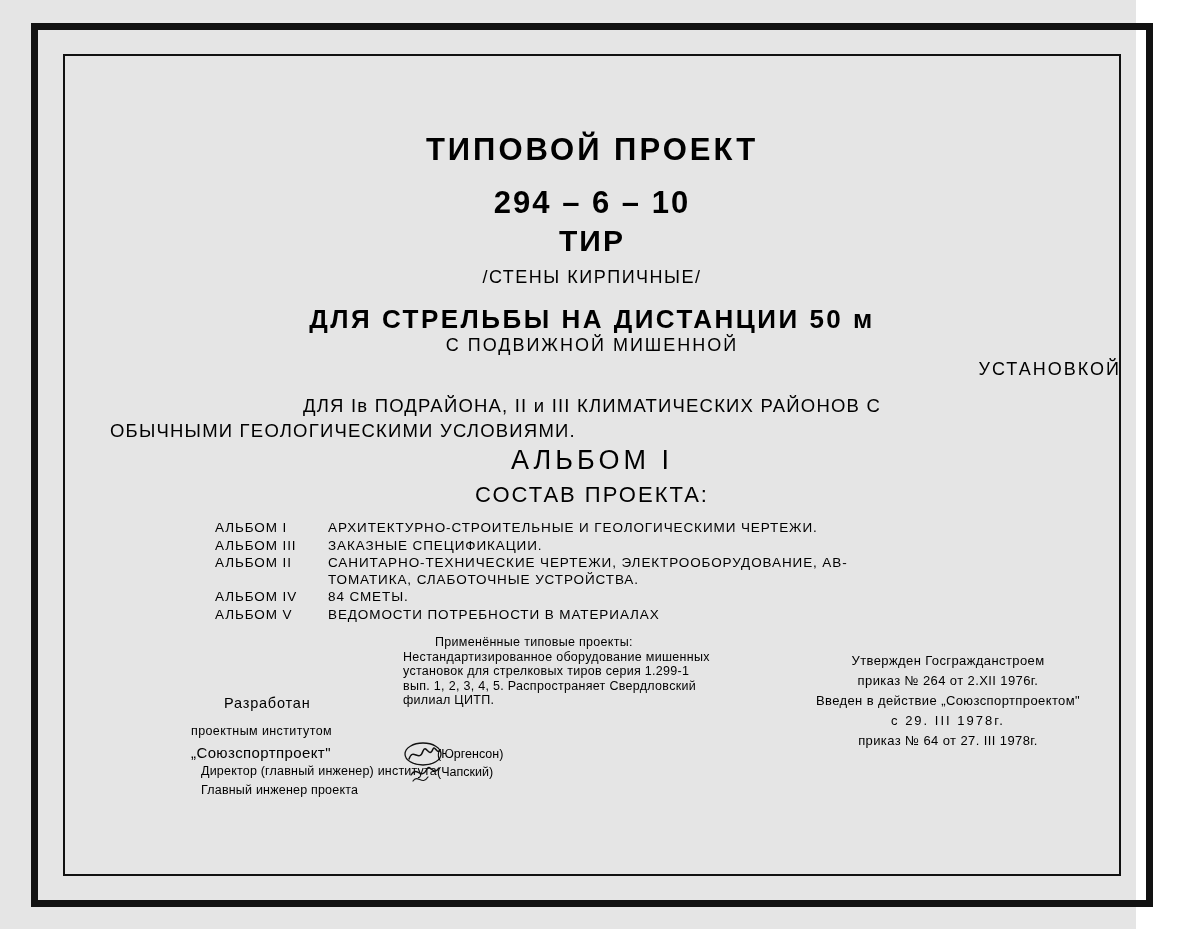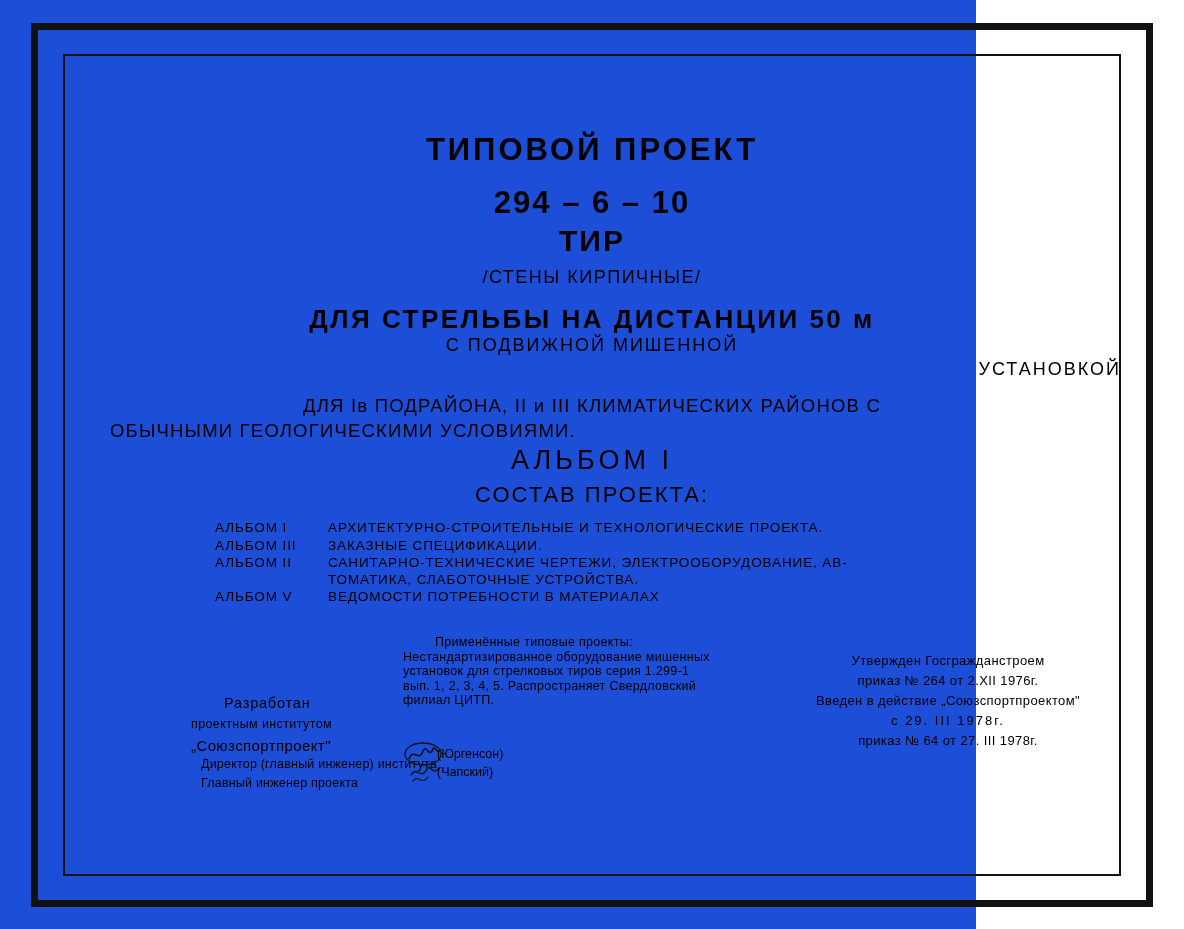--- a/index.html
+++ b/index.html
@@ -18,9 +18,9 @@
     position: absolute;
     left: 0;
     top: 0;
-    width: 976px;
+    width: 1136px;
     height: 929px;
-    background: #1d4ed8;
+    background: #e5e5e5;
   }
   
   .frame-outer {

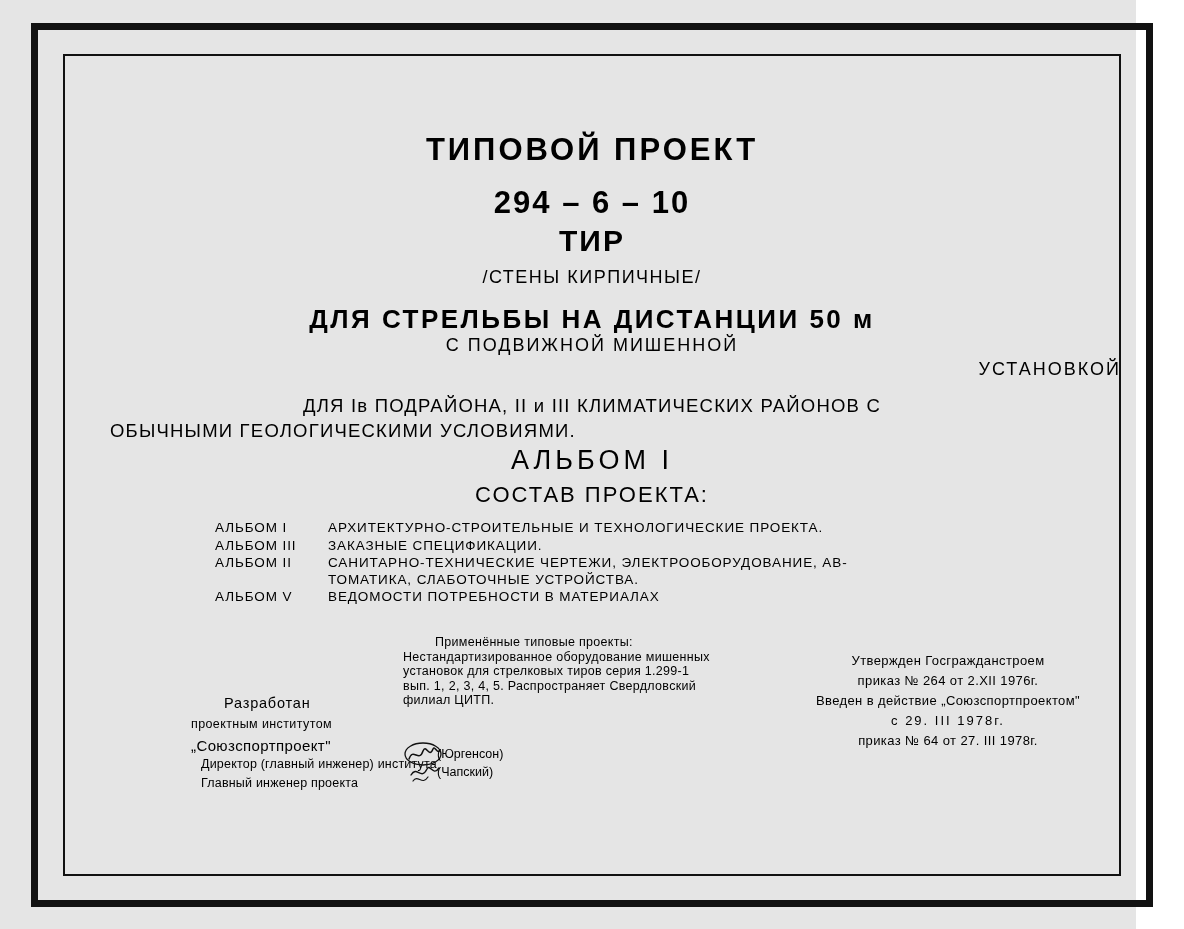--- a/index.html
+++ b/index.html
@@ -287,7 +287,7 @@
       <div class="album-row">
         <div class="album-label">АЛЬБОМ I</div>
         <div class="album-text">
-          <span class="l2">АРХИТЕКТУРНО-СТРОИТЕЛЬНЫЕ  И ТЕХНОЛОГИЧЕСКИЕ  ПРОЕКТА.</span>
+          <span class="l2">АРХИТЕКТУРНО-СТРОИТЕЛЬНЫЕ  И ГЕОЛОГИЧЕСКИМИ  ЧЕРТЕЖИ.</span>
         </div>
       </div>
       <div class="album-row">

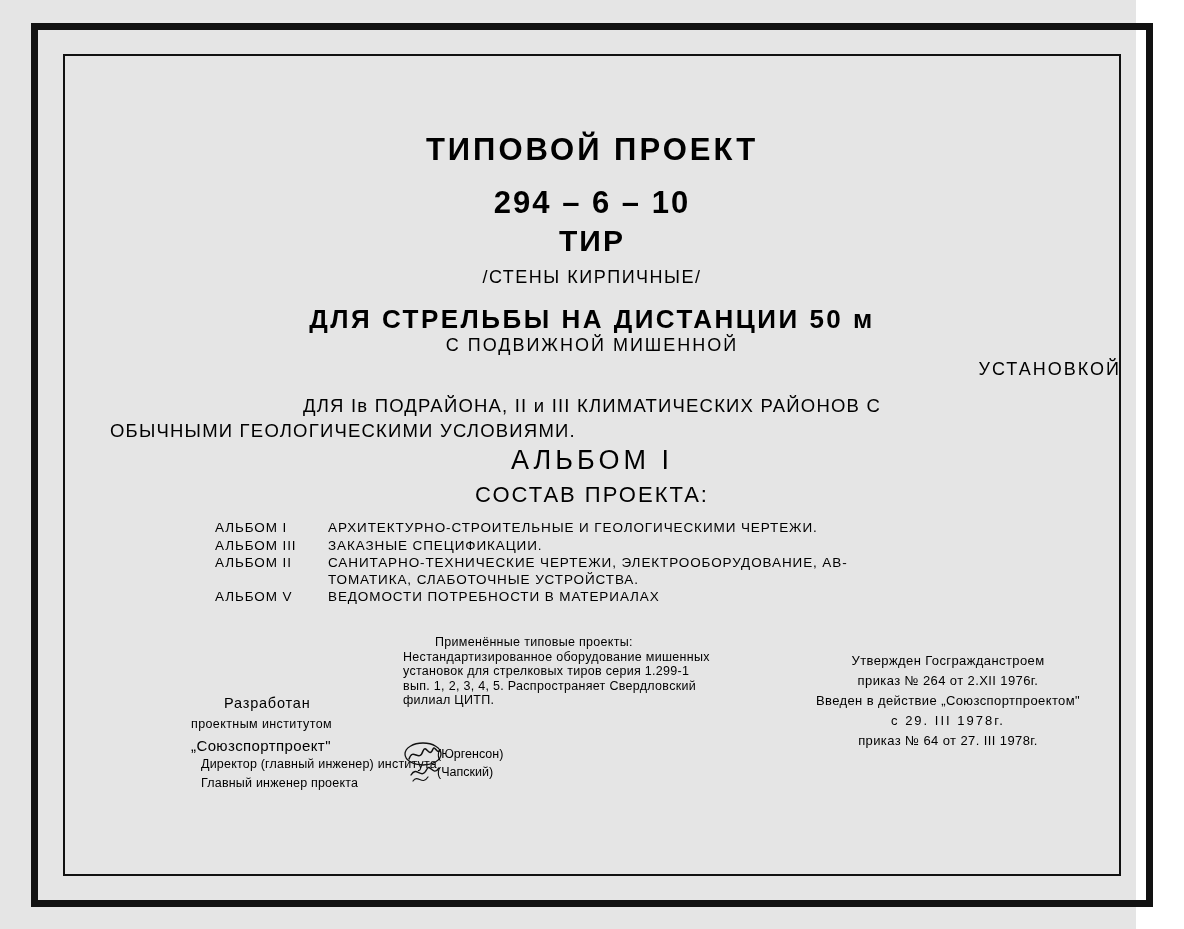--- a/index.html
+++ b/index.html
@@ -304,6 +304,12 @@
         </div>
       </div>
       <div class="album-row">
+        <div class="album-label">АЛЬБОМ IV</div>
+        <div class="album-text">
+          <span class="l2">84 СМЕТЫ.</span>
+        </div>
+      </div>
+      <div class="album-row">
         <div class="album-label">АЛЬБОМ V</div>
         <div class="album-text">
           <span class="l2">ВЕДОМОСТИ  ПОТРЕБНОСТИ  В  МАТЕРИАЛАХ</span>

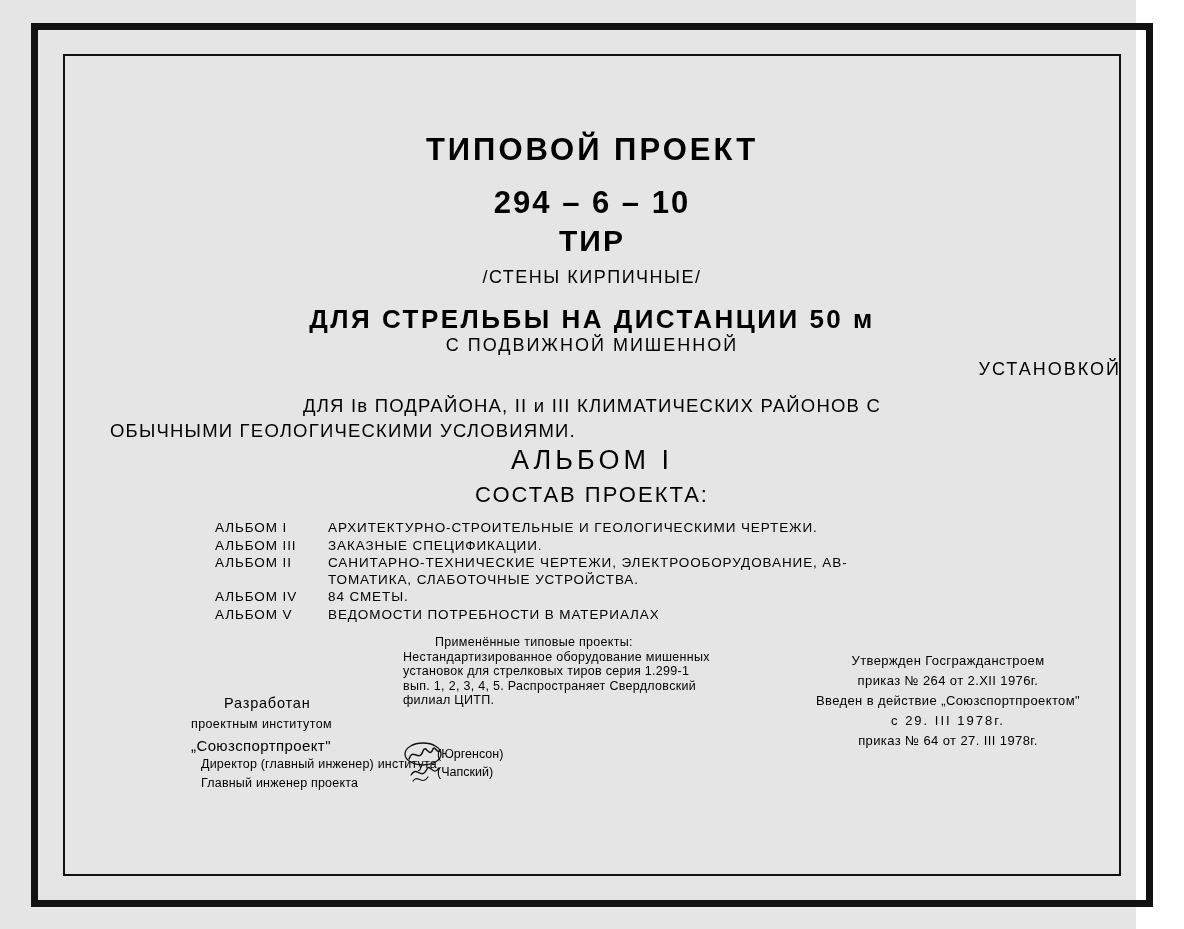--- a/index.html
+++ b/index.html
@@ -219,7 +219,7 @@
     padding-left: 33px;
     font-size: 14.5px;
     letter-spacing: 0.8px;
-    margin-bottom: 2px;
+    margin-bottom: 9px;
   }
   .dev .d-inst {
     font-size: 12.5px;

